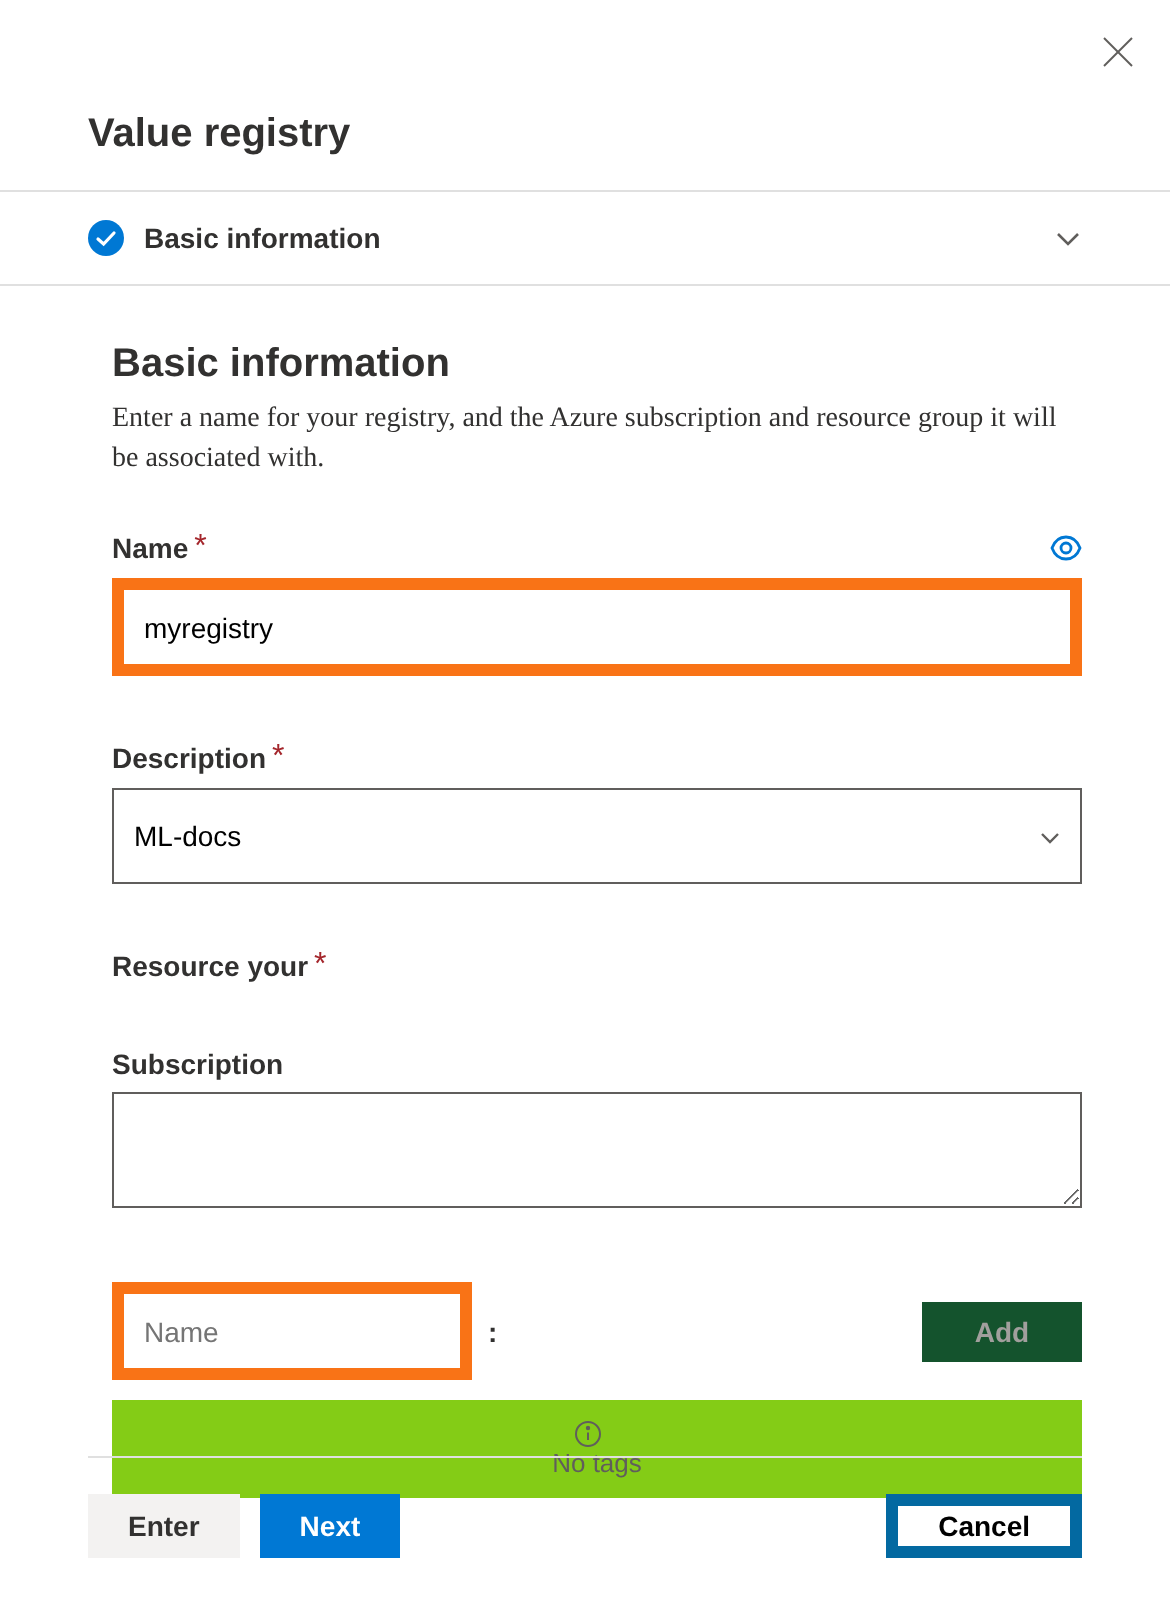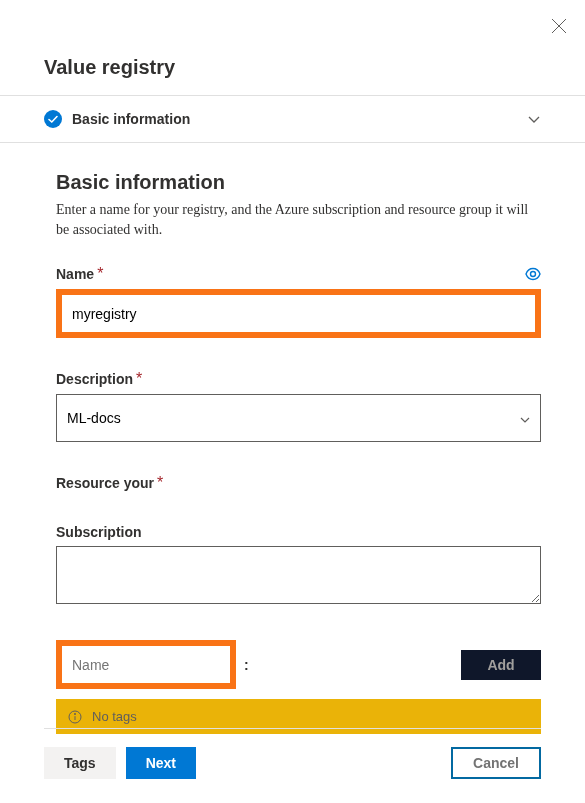--- a/index.html
+++ b/index.html
@@ -130,7 +130,7 @@
       margin-left: auto;
       width: 80px;
       height: 30px;
-      background: #0f172a;
+      background: #14532d;
       border: none;
       color: #a19f9d;
       font-size: 14px;

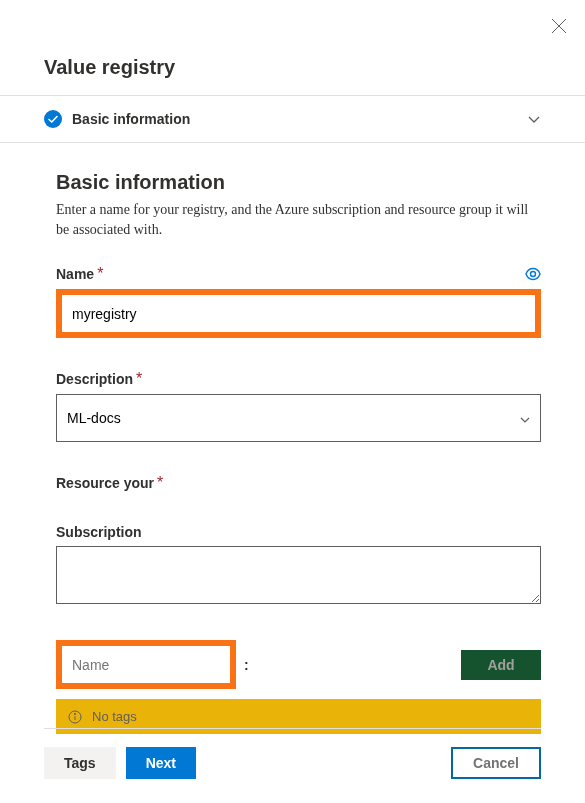--- a/index.html
+++ b/index.html
@@ -138,12 +138,13 @@
       cursor: default;
     }
     .notags-bar {
-      background: #eab308;
+      background: #84cc16;
       padding: 10px 12px;
       display: flex;
       align-items: center;
       font-size: 13px;
       color: #605e5c;
+      flex-direction: column;
     }
     .info-icon {
       width: 14px;

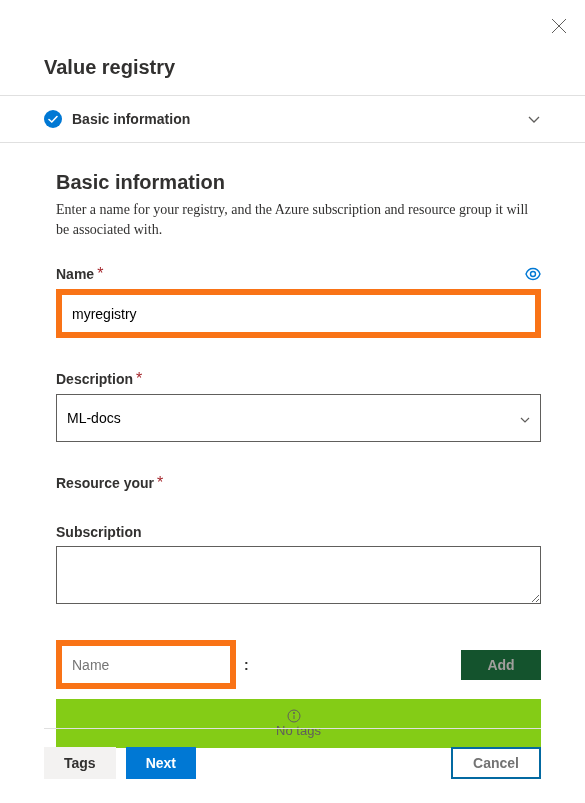--- a/index.html
+++ b/index.html
@@ -270,7 +270,7 @@
 </div>
 
 <div class="footer">
-  <button class="btn btn-default">Tags</button>
+  <button class="btn btn-default">Enter</button>
   <button class="btn btn-primary">Next</button>
   <button class="btn btn-outline">Cancel</button>
 </div>

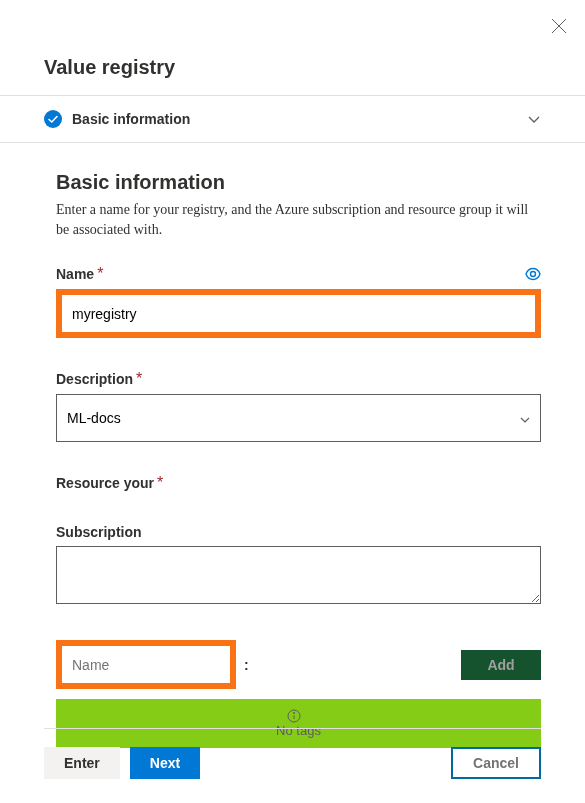--- a/index.html
+++ b/index.html
@@ -173,7 +173,7 @@
     }
     .btn-default { background: #f3f2f1; color: #323130; }
     .btn-primary { background: #0078d4; color: #fff; text-align: right; }
-    .btn-outline { background: #fff; border: 2px solid #0369a1; color: #737373; margin-left: auto; }
+    .btn-outline { background: #fff; border: 6px solid #0369a1; color: #000000; margin-left: auto; }
   </style>
 </head>
 <body>

